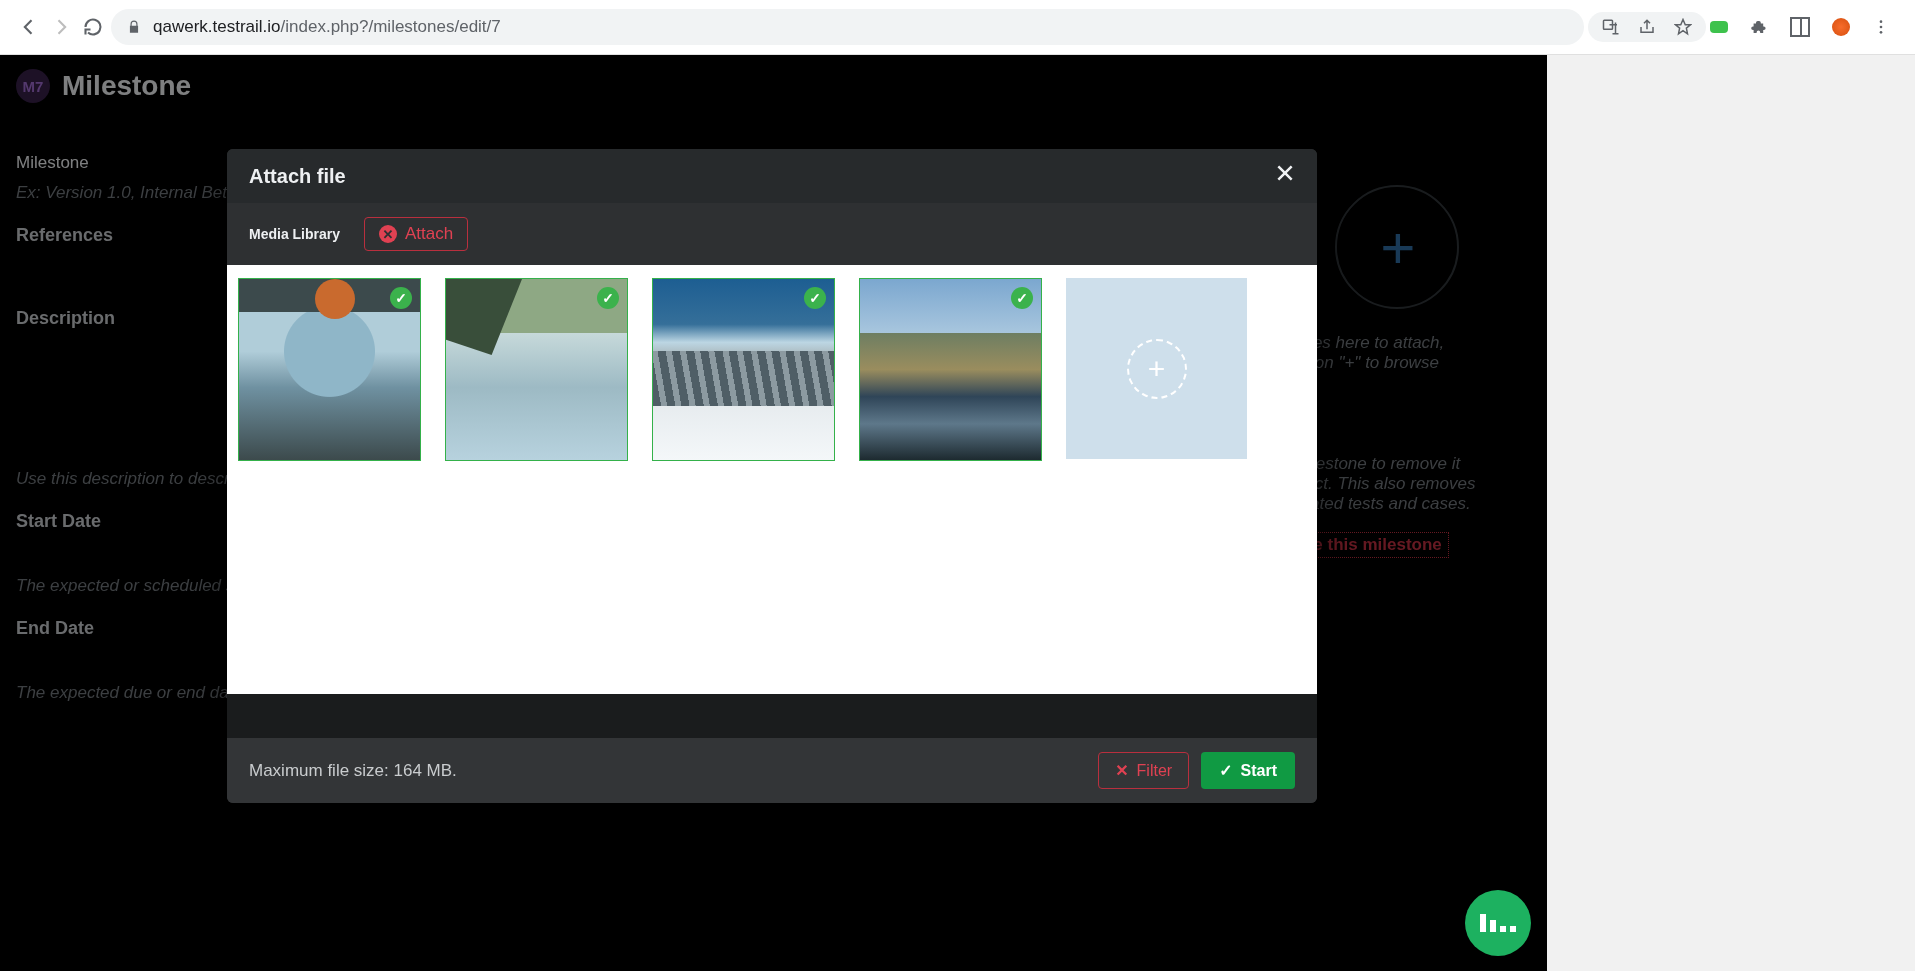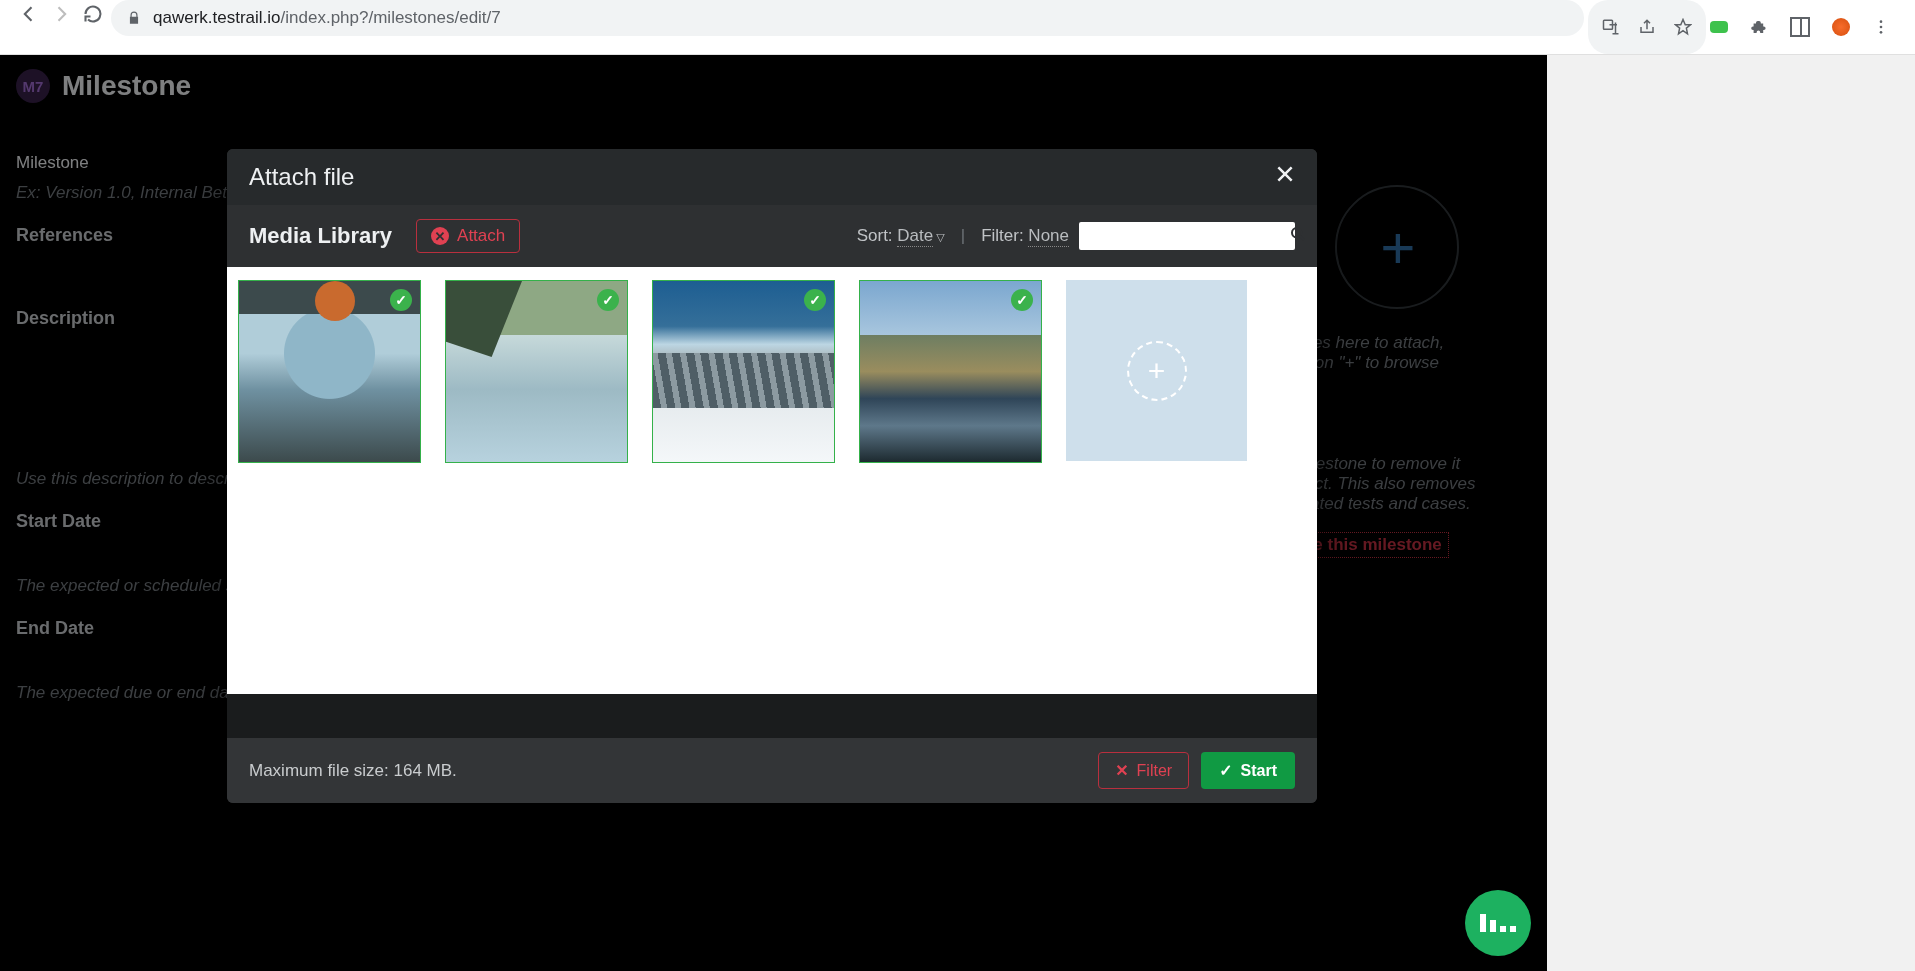--- a/index.html
+++ b/index.html
@@ -18,6 +18,7 @@
     background: #ffffff;
     height: 54px;
     display: flex;
+    align-items: center;
     padding: 0 15px;
     gap: 4px;
     border-bottom: 1px solid #e0e0e0;

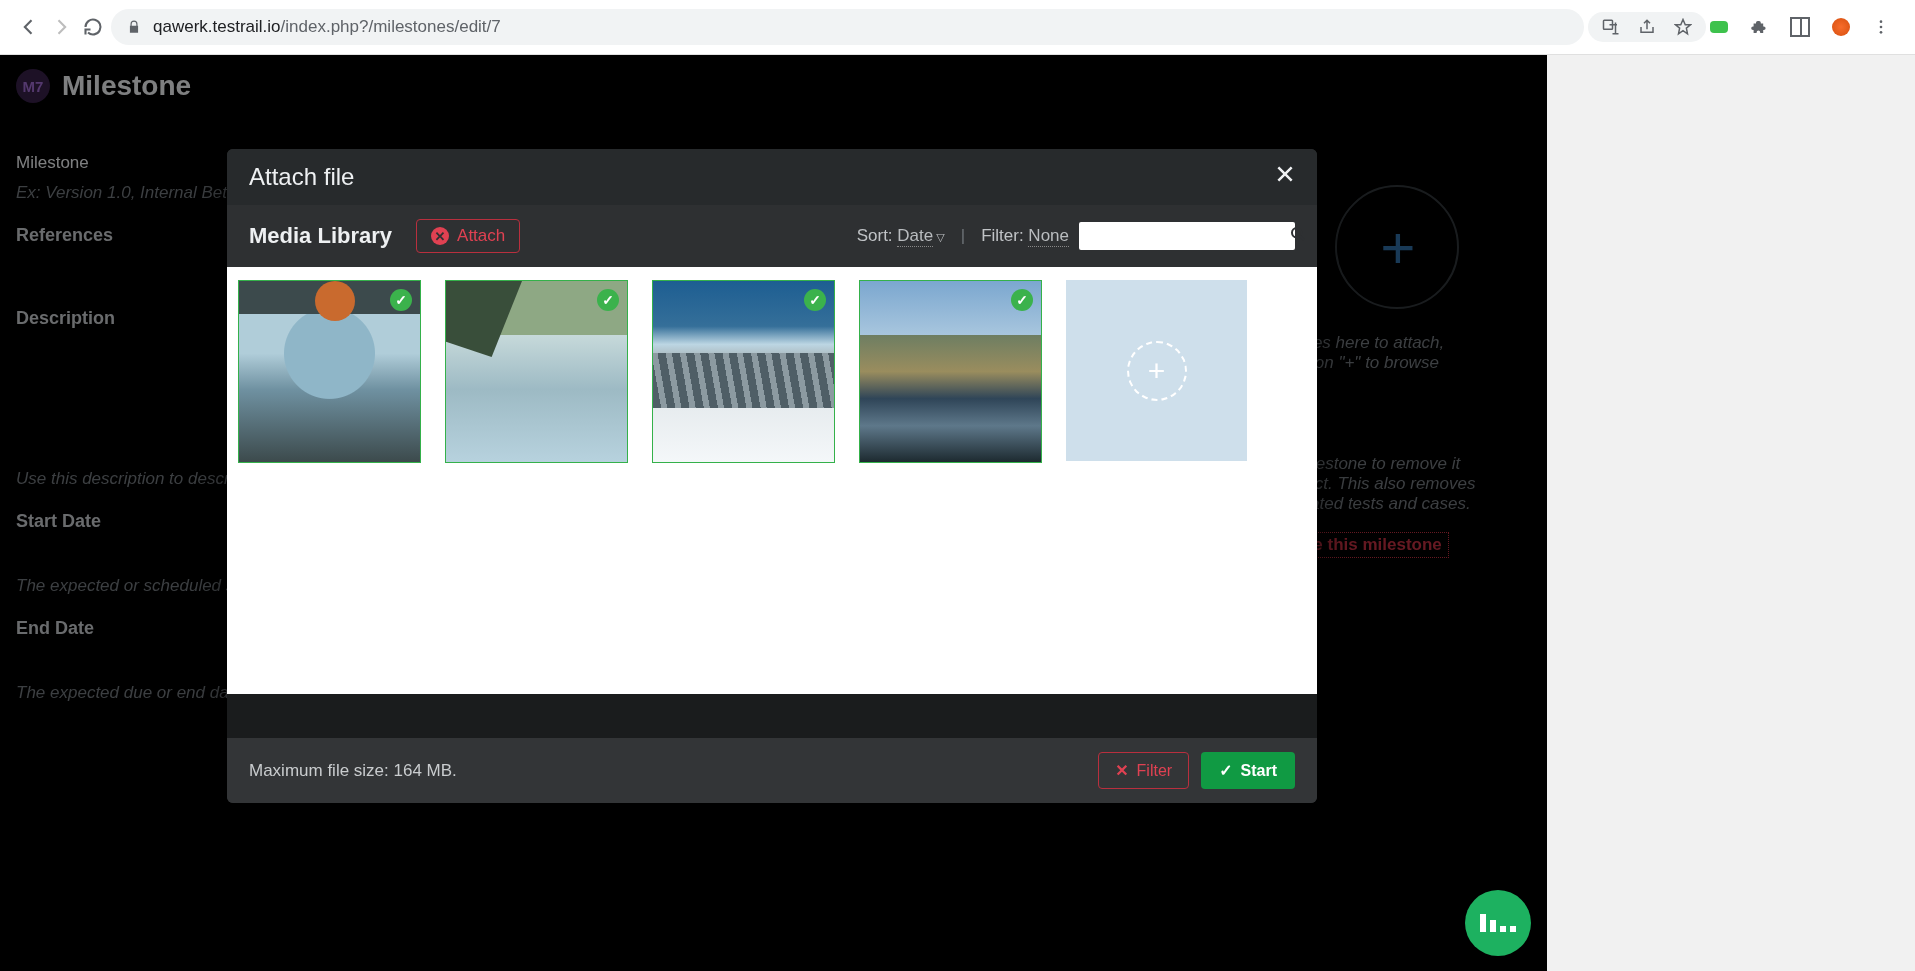--- a/index.html
+++ b/index.html
@@ -118,7 +118,7 @@
     display:flex; align-items:center; justify-content:space-between;
     background: #272a2c;
   }
-  .modal-title { font-size: 24px; font-weight: normal; color: #eef0f2; }
+  .modal-title { font-size: 20px; font-weight: bold; color: #eef0f2; }
   .close-x { font-size: 22px; color: #eef0f2; font-weight: bold; cursor:pointer; }
 
   .modal-toolbar {

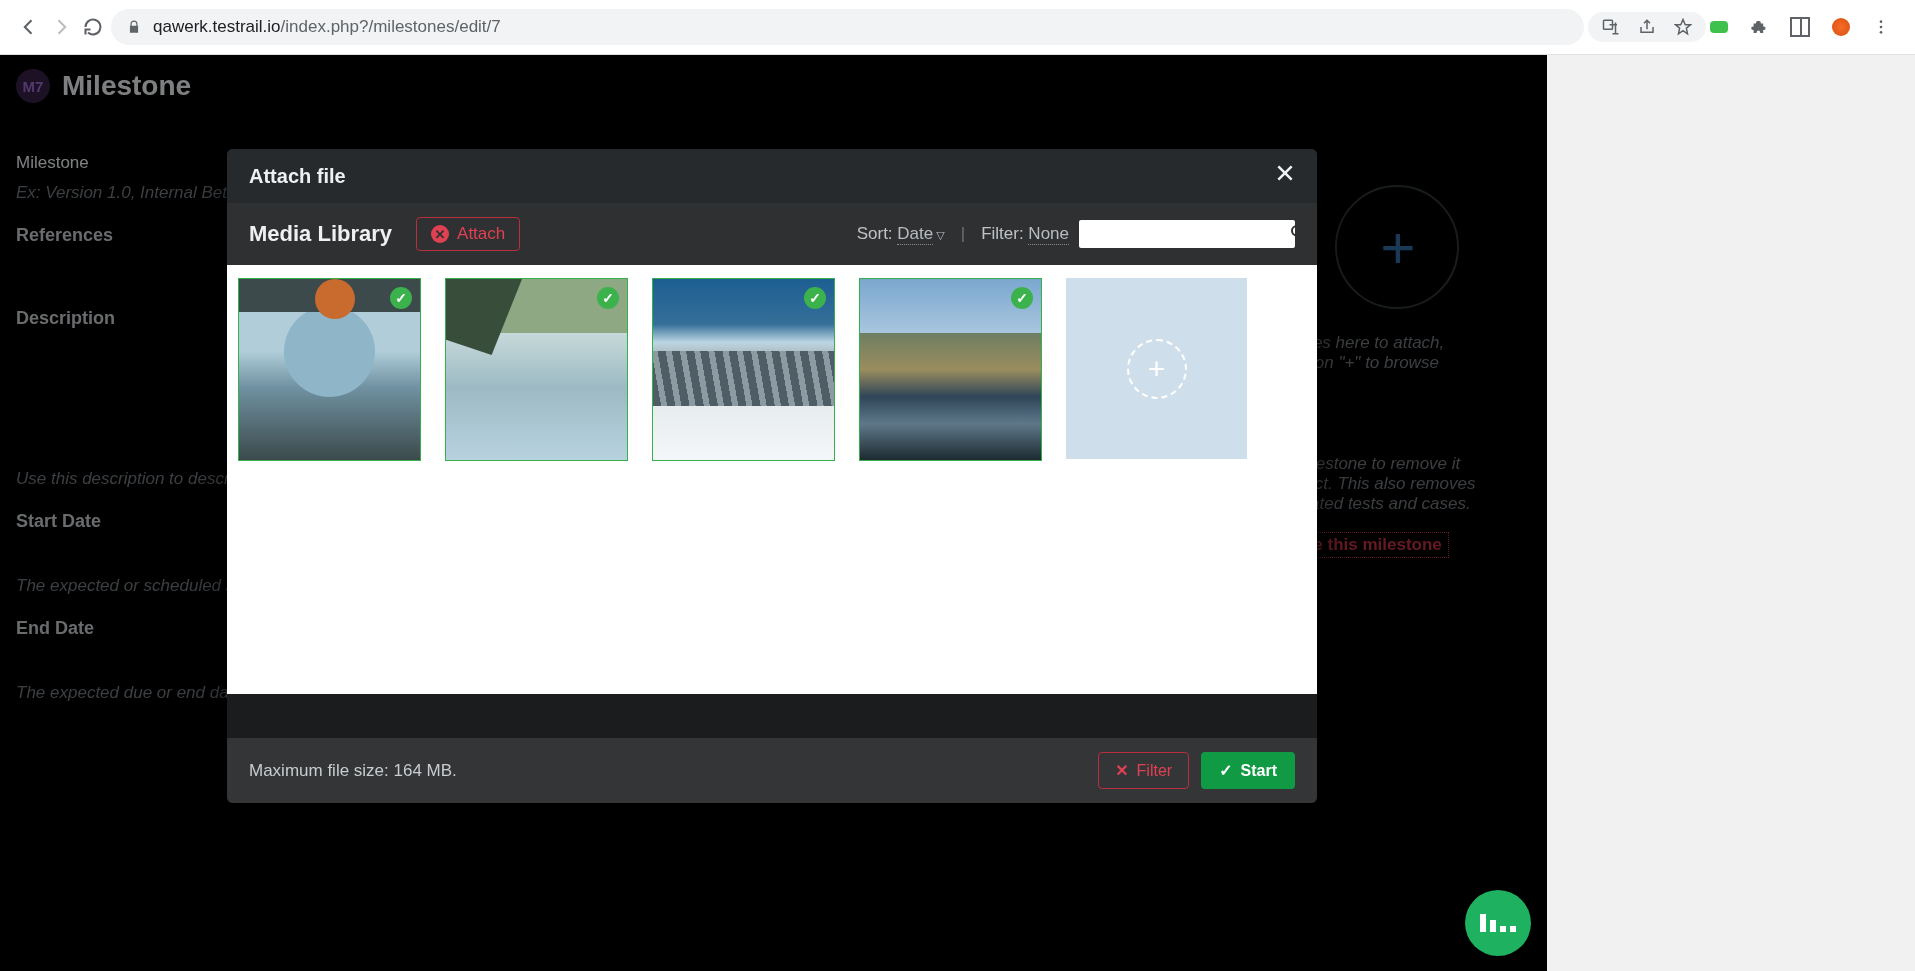--- a/index.html
+++ b/index.html
@@ -127,7 +127,7 @@
     background: #2e3032;
   }
   .toolbar-left { display:flex; align-items:center; gap: 24px; }
-  .media-label { font-size: 22px; font-weight: bold; color: #eef0f2; }
+  .media-label { font-size: 14px; font-weight: bold; color: #eef0f2; }
   .delete-btn {
     border: 1px solid #b92f3e; border-radius: 4px;
     padding: 6px 14px; display:flex; align-items:center; gap:8px;

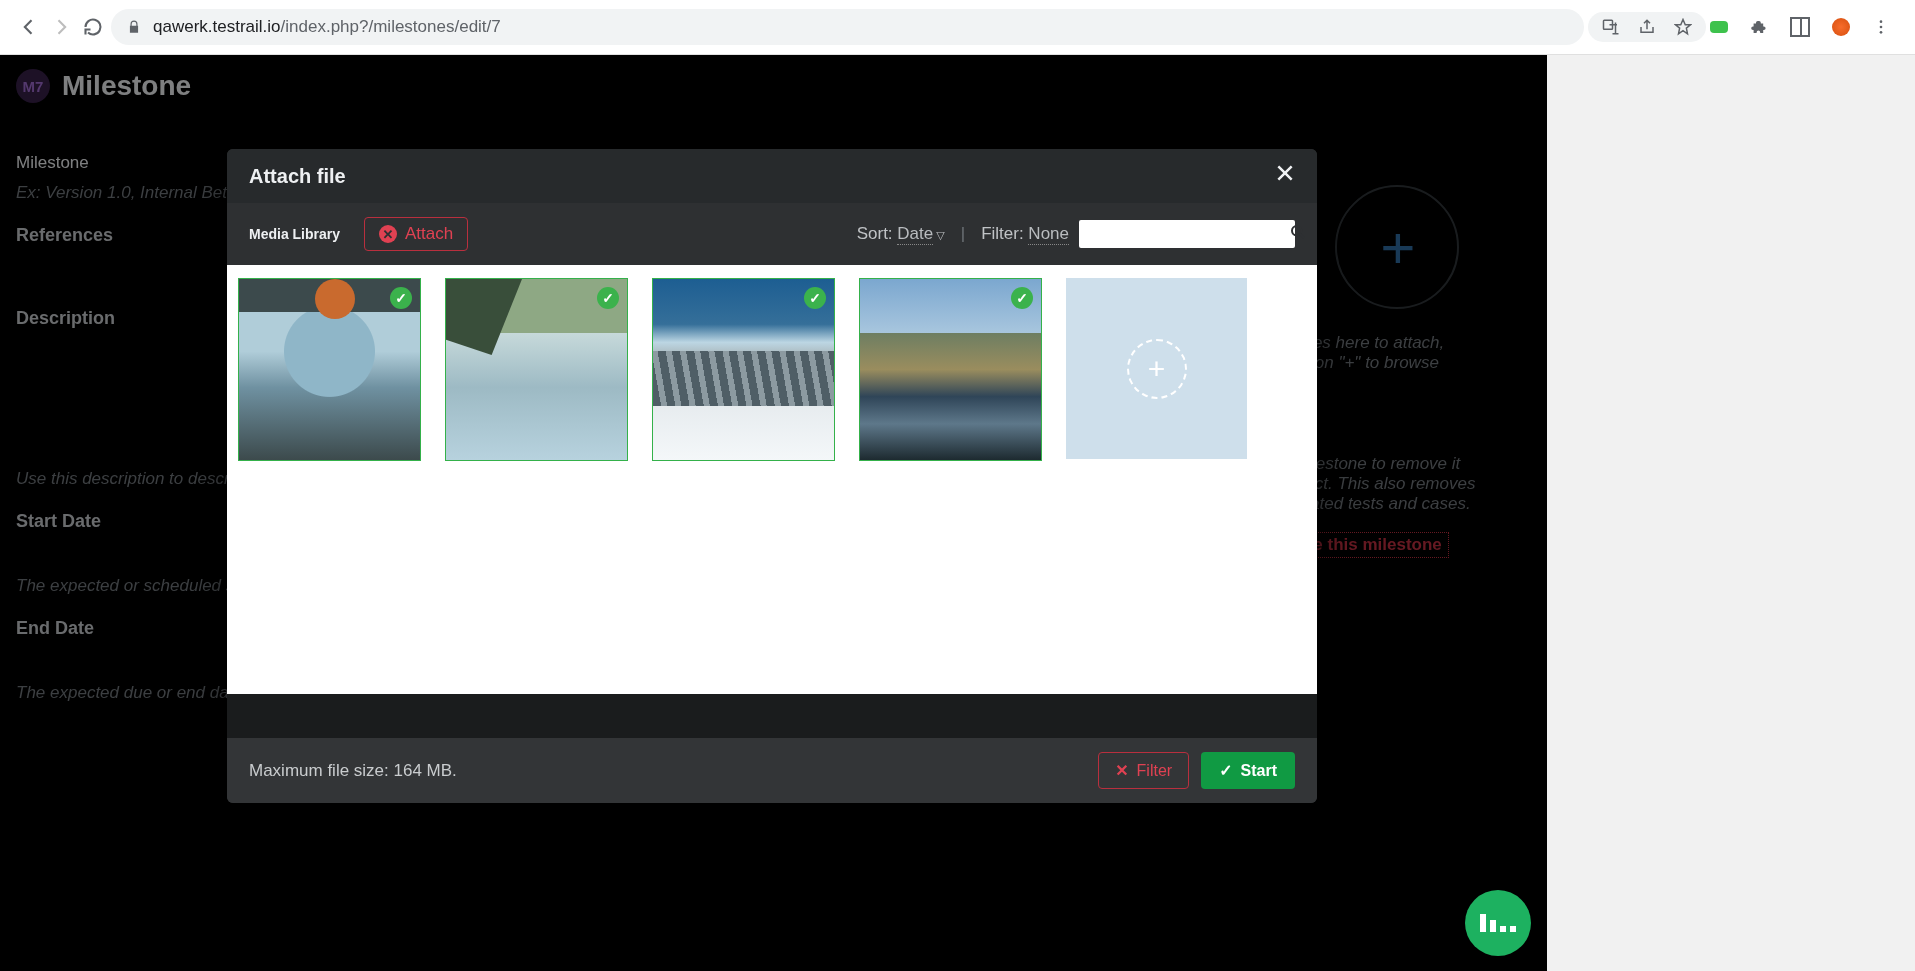--- a/index.html
+++ b/index.html
@@ -358,26 +358,6 @@
           <span>Attach</span>
         </div>
       </div>
-      <div class="toolbar-right">
-        <span class="sort-filter">
-          <span>Sort:</span>
-          <span class="lnk">Date</span><span class="chev">▽</span>
-        </span>
-        <span class="divider">|</span>
-        <span class="sort-filter">
-          <span>Filter:</span>
-          <span class="lnk">None</span>
-        </span>
-        <div class="search-box">
-          <input type="text" style="">
-          <span class="mag">
-            <svg width="16" height="16" viewBox="0 0 24 24" fill="none" stroke="#2e3032" stroke-width="3">
-                <circle cx="10" cy="10" r="7"></circle>
-                <path d="M21 21l-6-6"></path>
-              </svg>
-          </span>
-        </div>
-      </div>
     </div>
 
     <div class="library-area">

